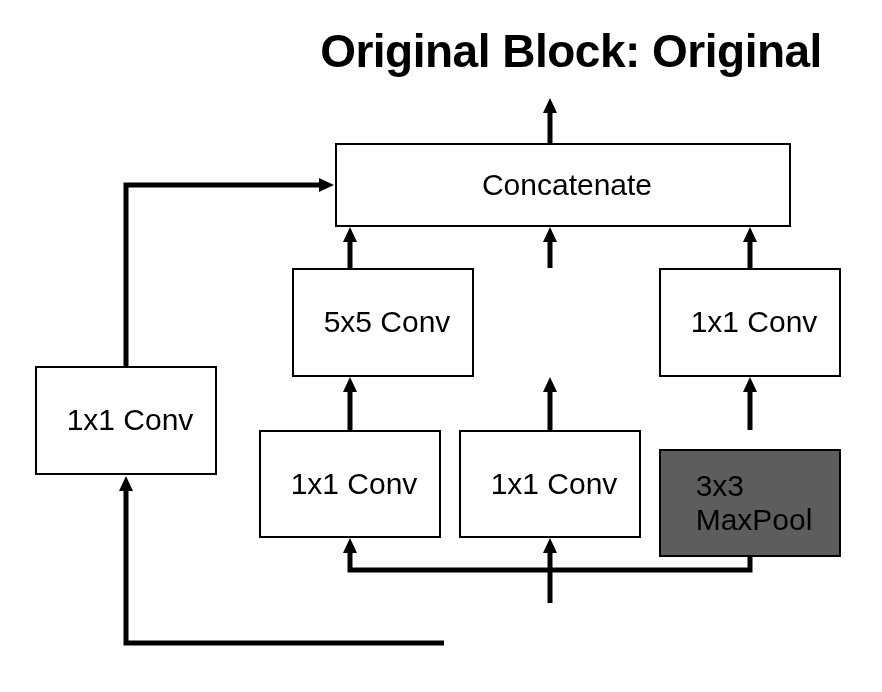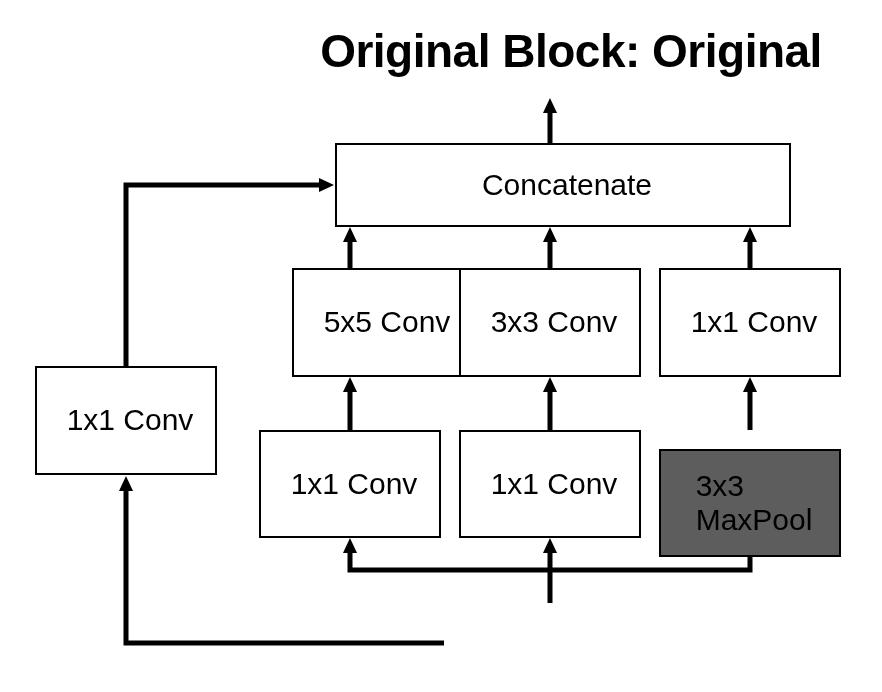--- a/index.html
+++ b/index.html
@@ -127,9 +127,6 @@
   <div class="box" id="box-r1c1">
     <span>5x5 Conv</span>
   </div>
-  <div class="box" id="box-r1c2">
-    <span>3x3 Conv</span>
-  </div>
   <div class="box" id="box-r1c3">
     <span>1x1 Conv</span>
   </div>

